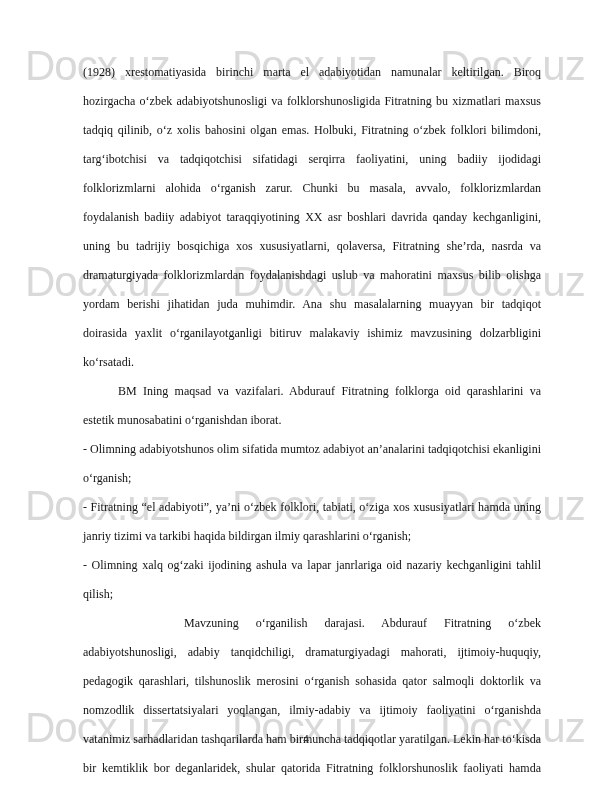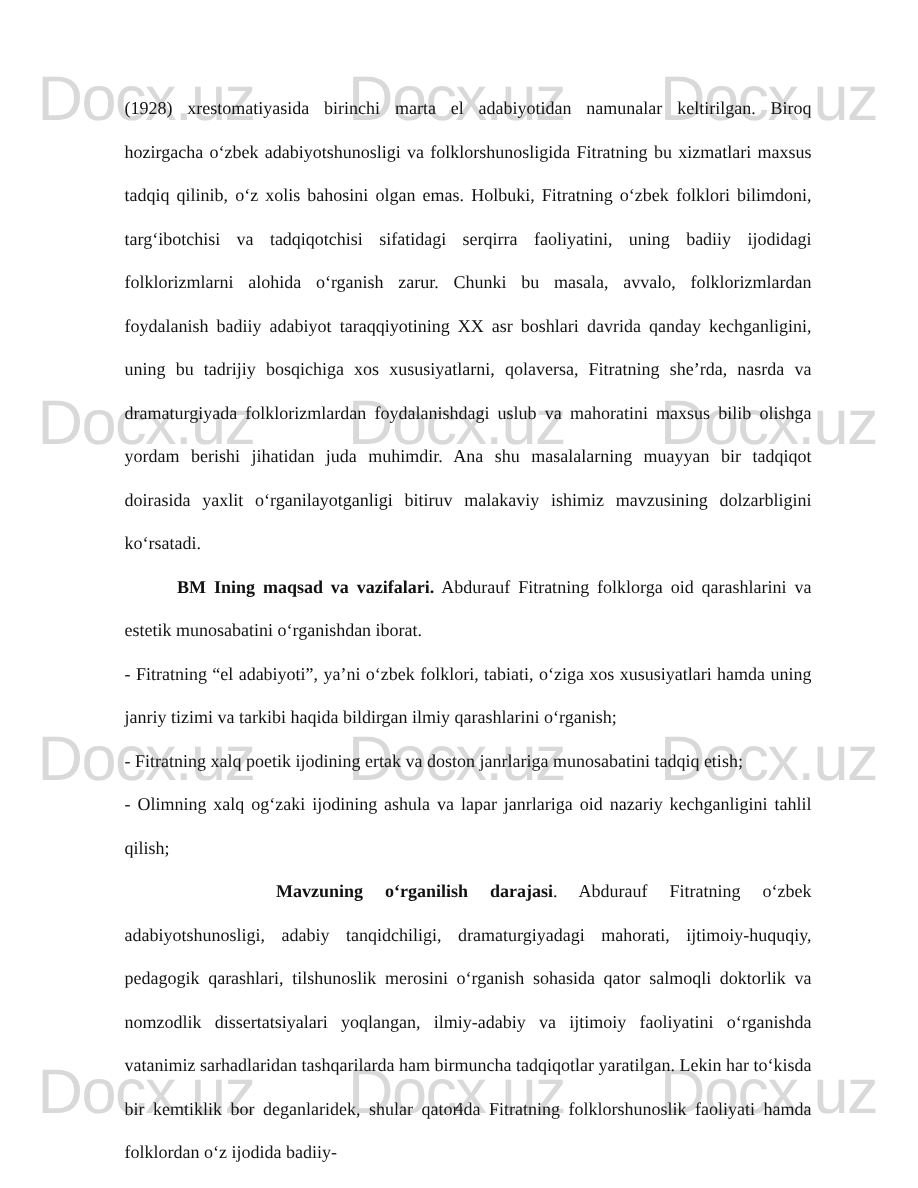--- a/index.html
+++ b/index.html
@@ -22,7 +22,7 @@
   .page p { margin: 0; }
   .indent { text-indent: 35px; }
   .indent-big { text-indent: 101px; }
-  .bold { font-weight: bold; }
+  .bold { font-weight: normal; }
   .list-item { text-align: justify; }
   .page-number {
     position: absolute; left: 0; width: 612px; top: 734px; text-align: center;

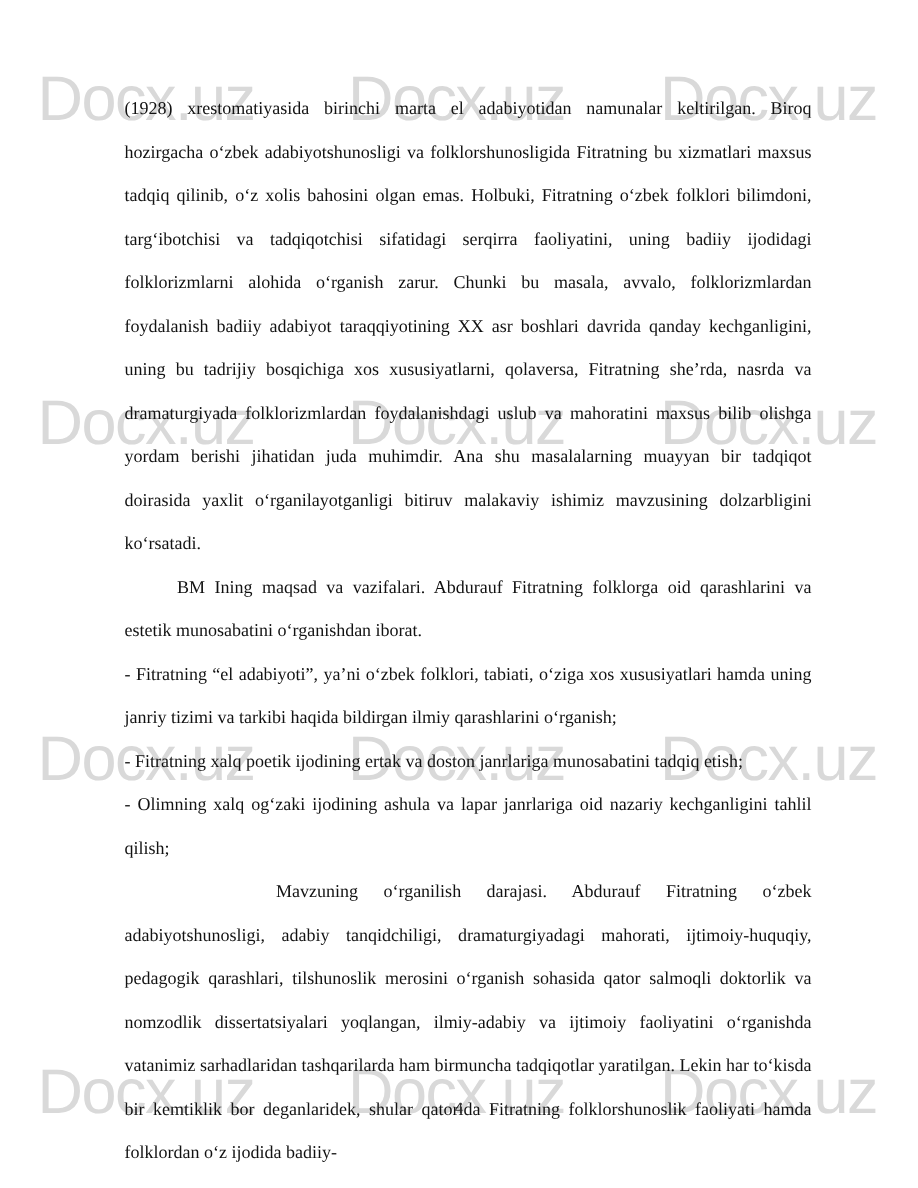--- a/index.html
+++ b/index.html
@@ -61,6 +61,7 @@
 
   <p class="indent"><span class="bold">BM Ining maqsad va vazifalari.</span><span> Abdurauf Fitratning folklorga oid qarashlarini va estetik munosabatini o‘rganishdan iborat.</span></p>
 
+  <p class="list-item">- Olimning adabiyotshunos olim sifatida mumtoz adabiyot an’analarini tadqiqotchisi ekanligini o‘rganish;</p>
   <p class="list-item">- Fitratning  “el adabiyoti”, ya’ni o‘zbek folklori, tabiati, o‘ziga xos xususiyatlari hamda uning janriy tizimi va tarkibi haqida bildirgan ilmiy qarashlarini o‘rganish;</p>
   <p class="list-item">- Fitratning xalq poetik ijodining ertak va doston janrlariga munosabatini tadqiq etish;</p>
   <p class="list-item">-  Olimning xalq og‘zaki ijodining ashula va lapar janrlariga oid nazariy kechganligini tahlil qilish;</p>

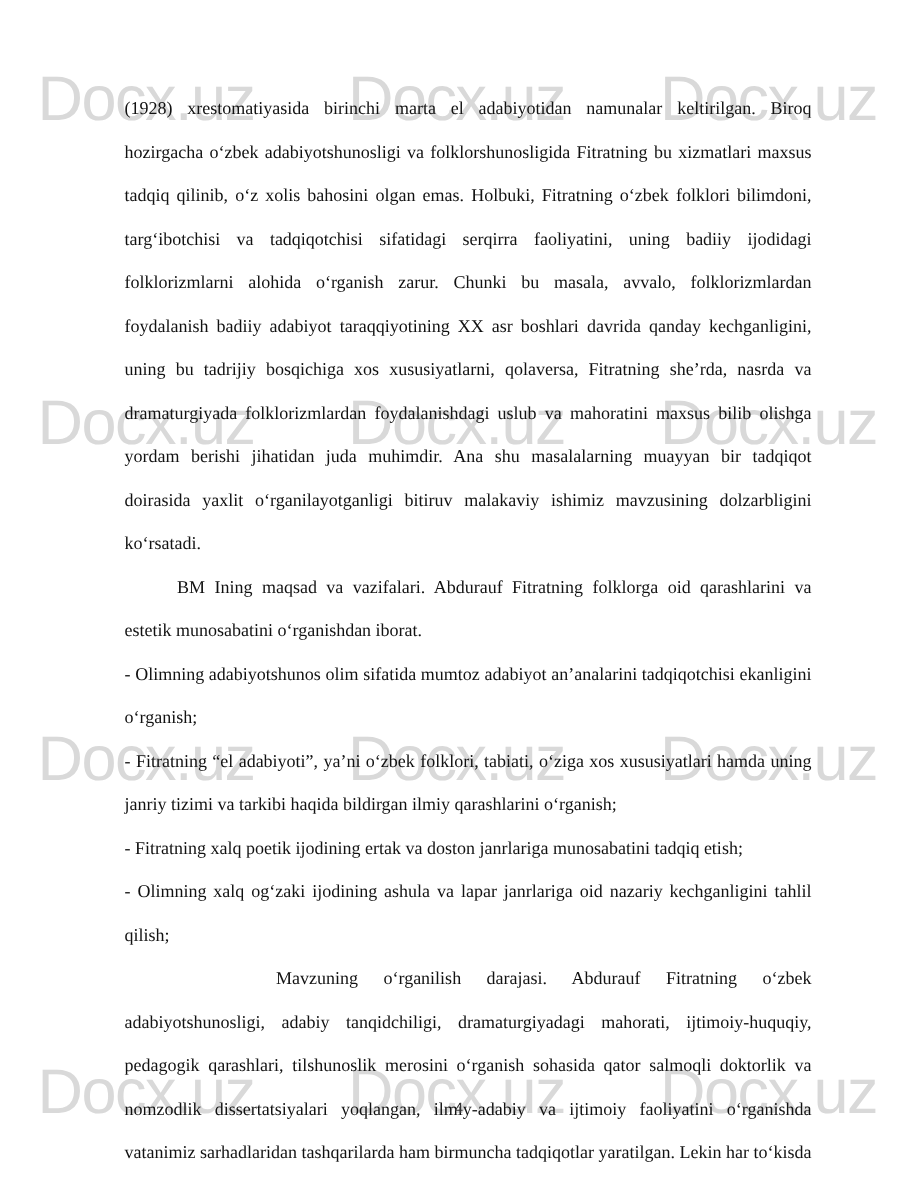--- a/index.html
+++ b/index.html
@@ -63,7 +63,6 @@
 
   <p class="list-item">- Olimning adabiyotshunos olim sifatida mumtoz adabiyot an’analarini tadqiqotchisi ekanligini o‘rganish;</p>
   <p class="list-item">- Fitratning  “el adabiyoti”, ya’ni o‘zbek folklori, tabiati, o‘ziga xos xususiyatlari hamda uning janriy tizimi va tarkibi haqida bildirgan ilmiy qarashlarini o‘rganish;</p>
-  <p class="list-item">- Fitratning xalq poetik ijodining ertak va doston janrlariga munosabatini tadqiq etish;</p>
   <p class="list-item">-  Olimning xalq og‘zaki ijodining ashula va lapar janrlariga oid nazariy kechganligini tahlil qilish;</p>
 
   <p class="indent-big"><span class="bold">Mavzuning o‘rganilish darajasi</span><span>. Abdurauf Fitratning o‘zbek adabiyotshunosligi, adabiy tanqidchiligi, dramaturgiyadagi mahorati, ijtimoiy-huquqiy, pedagogik qarashlari, tilshunoslik merosini o‘rganish sohasida qator salmoqli doktorlik va nomzodlik dissertatsiyalari yoqlangan, ilmiy-adabiy va ijtimoiy faoliyatini o‘rganishda vatanimiz sarhadlaridan tashqarilarda ham birmuncha tadqiqotlar yaratilgan. Lekin har to‘kisda bir kemtiklik bor deganlaridek, shular qatorida Fitratning folklorshunoslik faoliyati hamda folklordan o‘z ijodida badiiy-</span></p>

